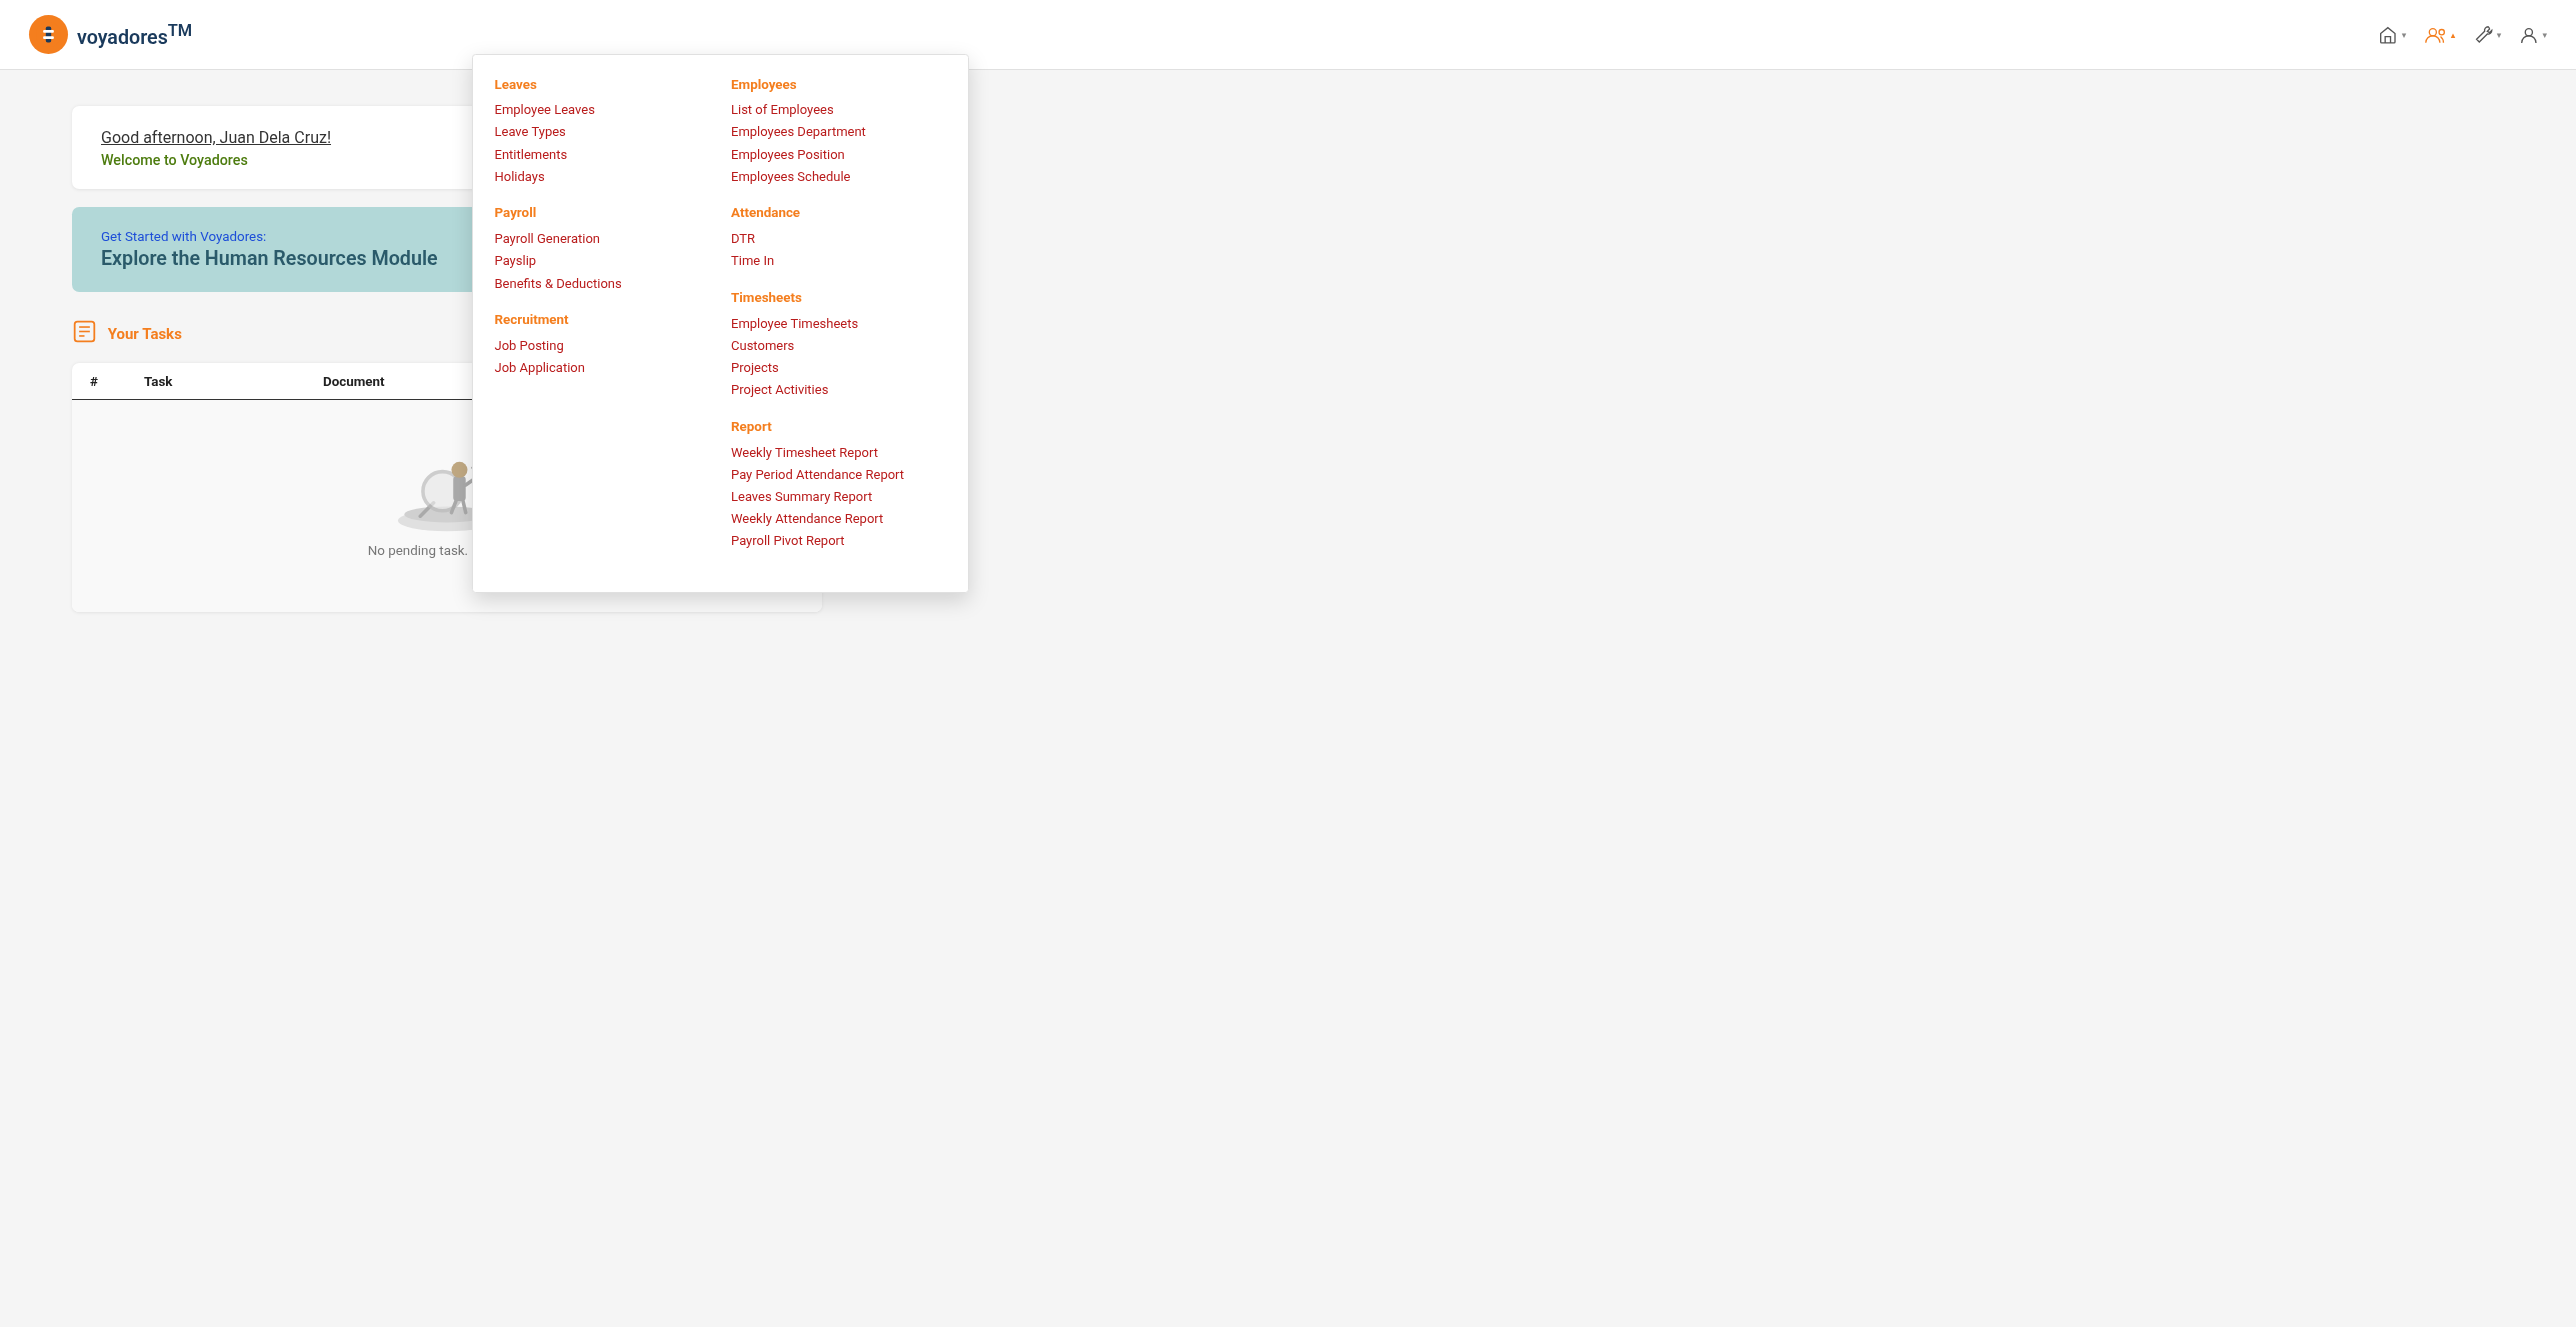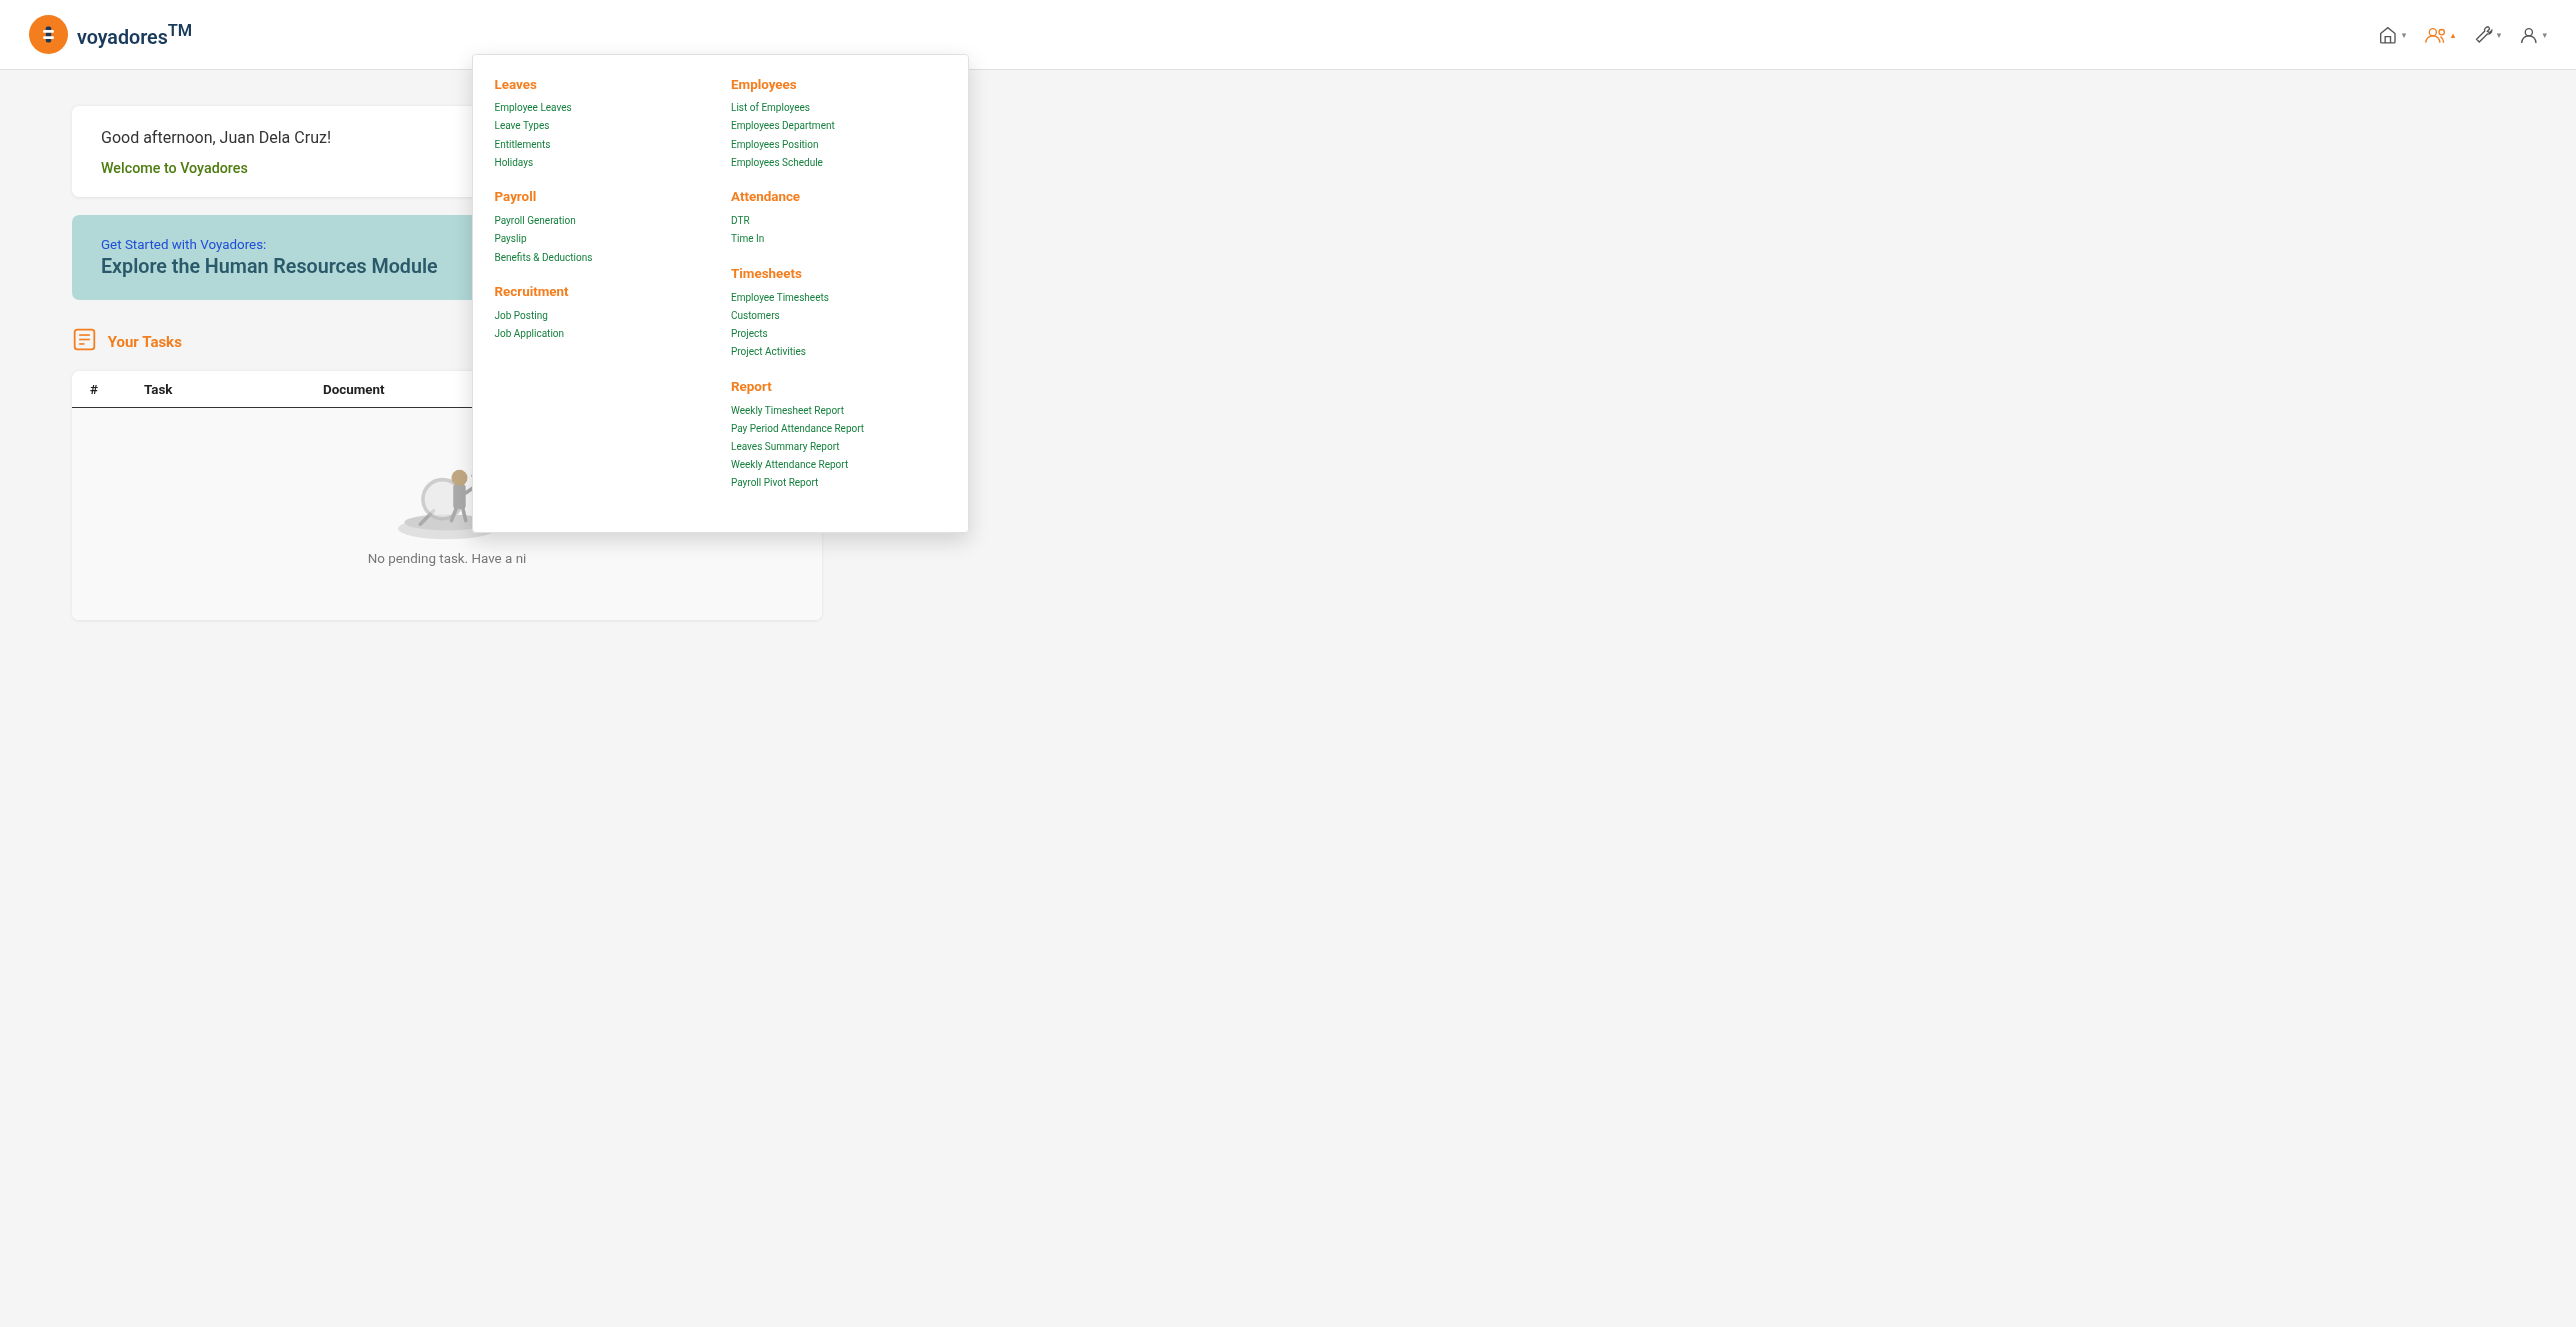--- a/index.html
+++ b/index.html
@@ -163,8 +163,8 @@
     }
     .menu-item {
       display: block;
-      color: #15803d;
-      font-size: 10px;
+      color: #b91c1c;
+      font-size: 13px;
       padding: 3.6px 0;
       cursor: pointer;
       text-decoration: none;

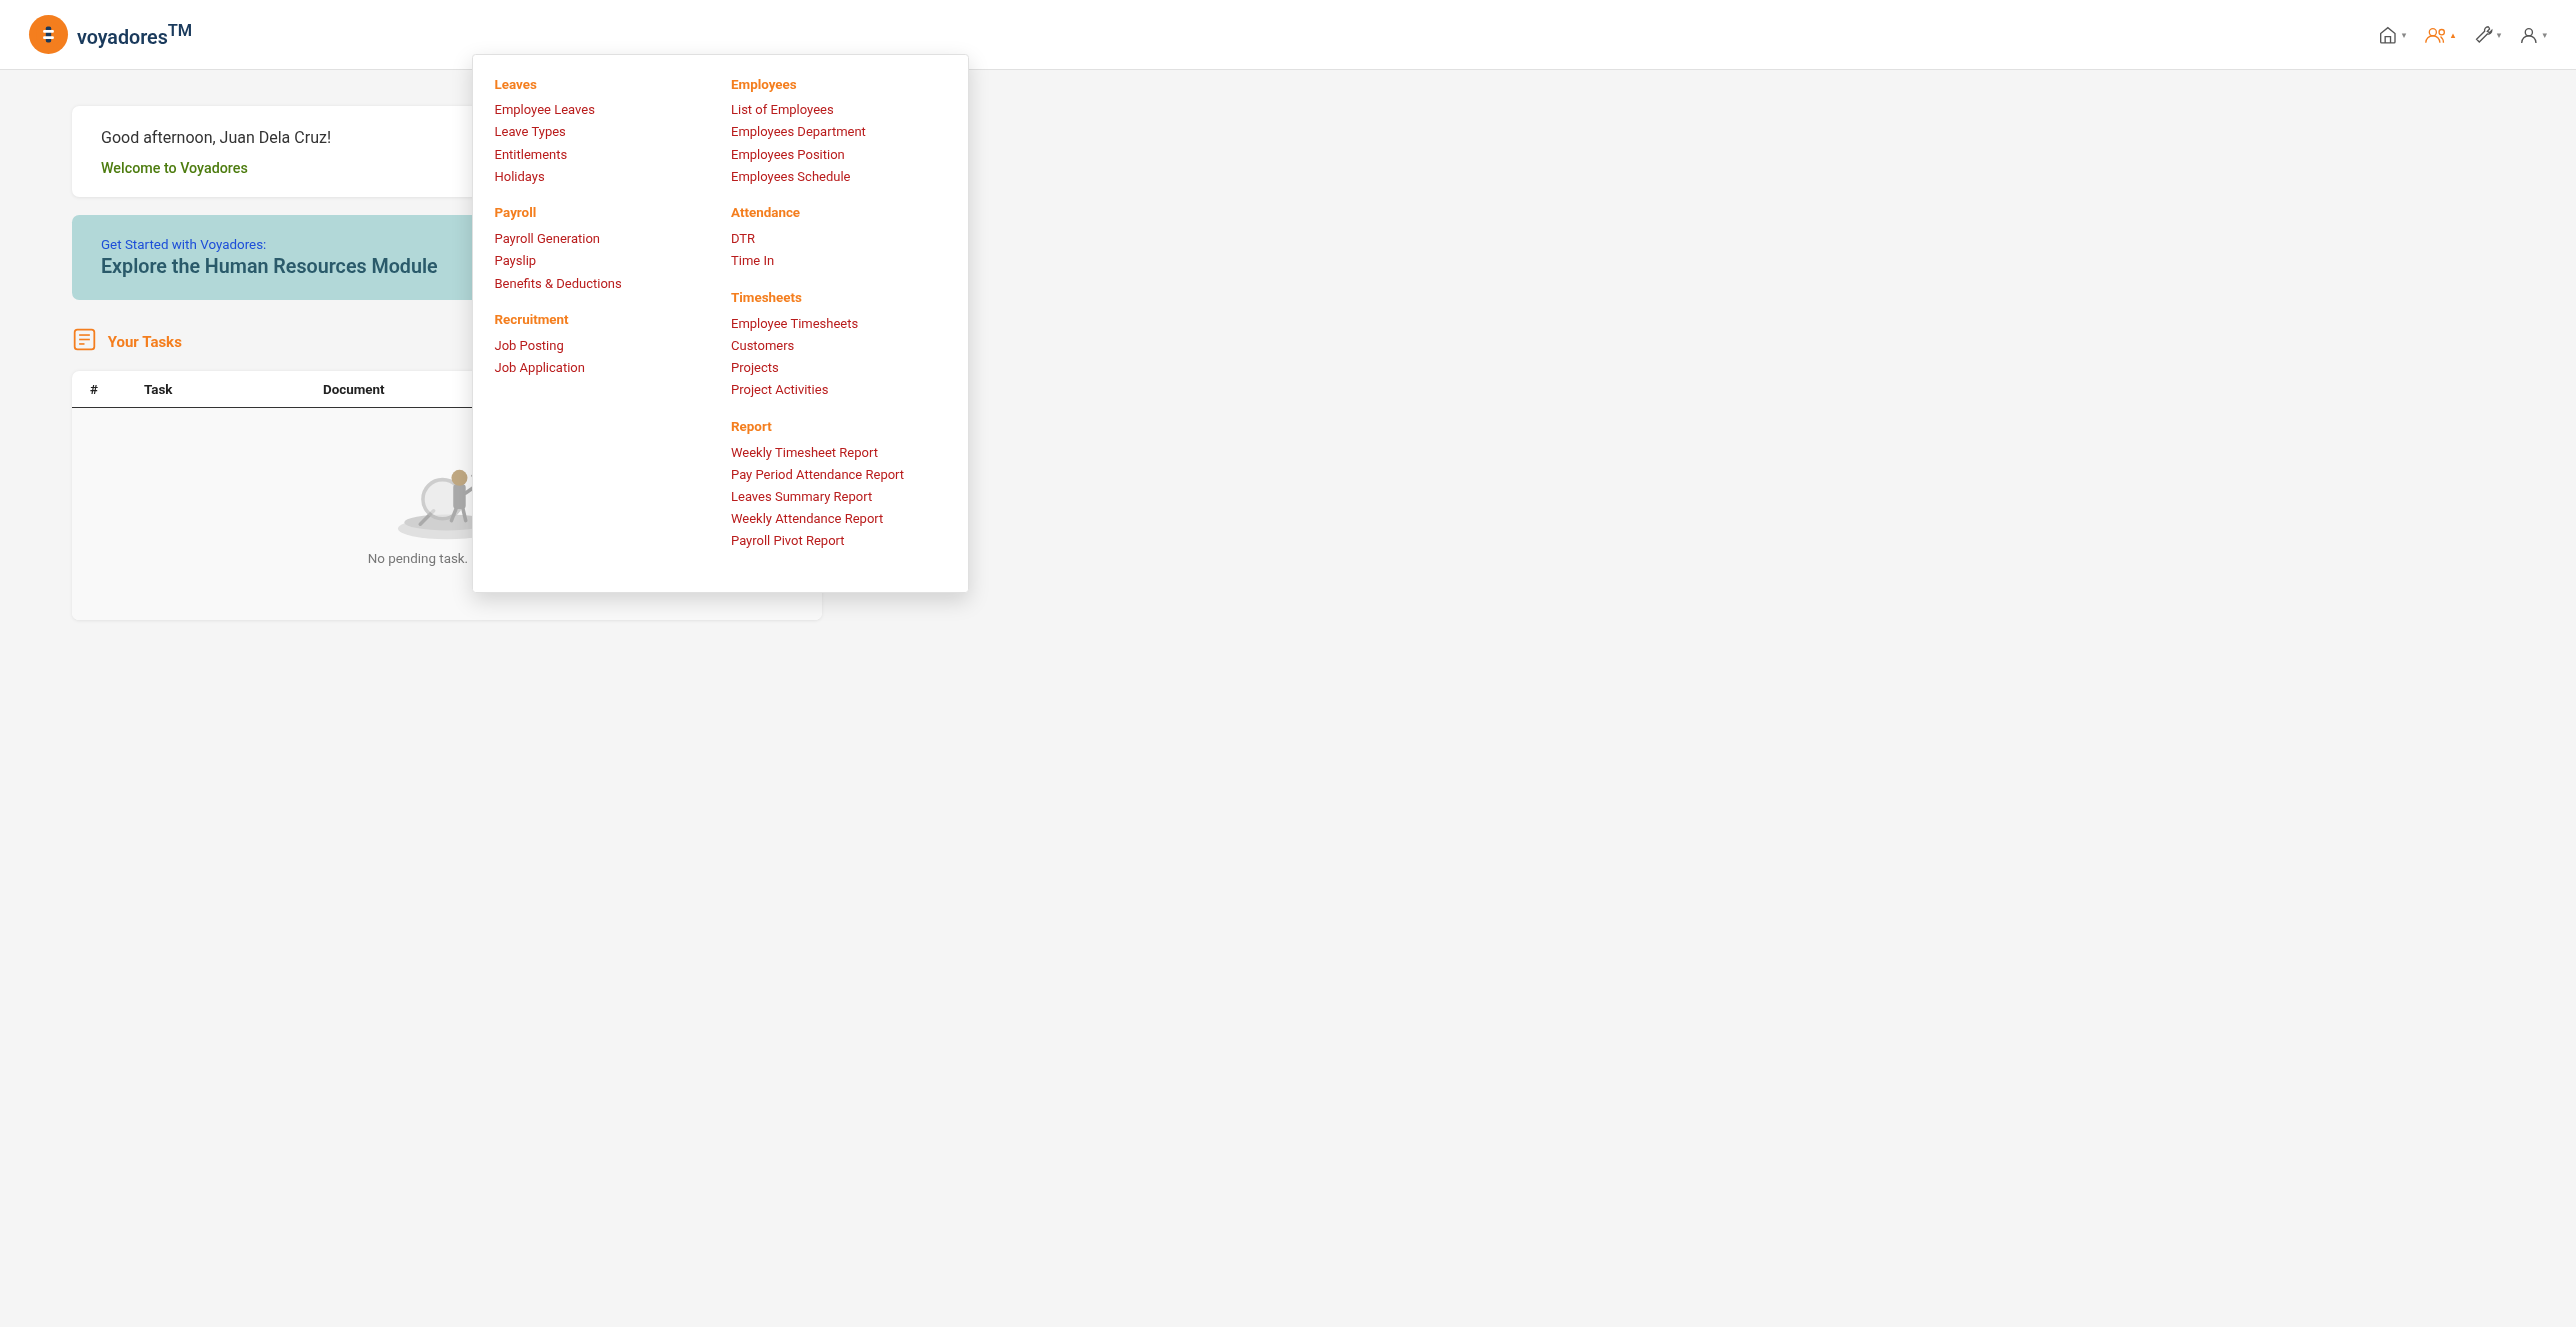--- a/index.html
+++ b/index.html
@@ -75,7 +75,8 @@
     .greeting-name {
       font-size: 16px;
       color: #333;
-      margin-bottom: 13px;
+      margin-bottom: 5px;
+      text-decoration: underline;
     }
     .greeting-welcome {
       font-size: 14.3px;

